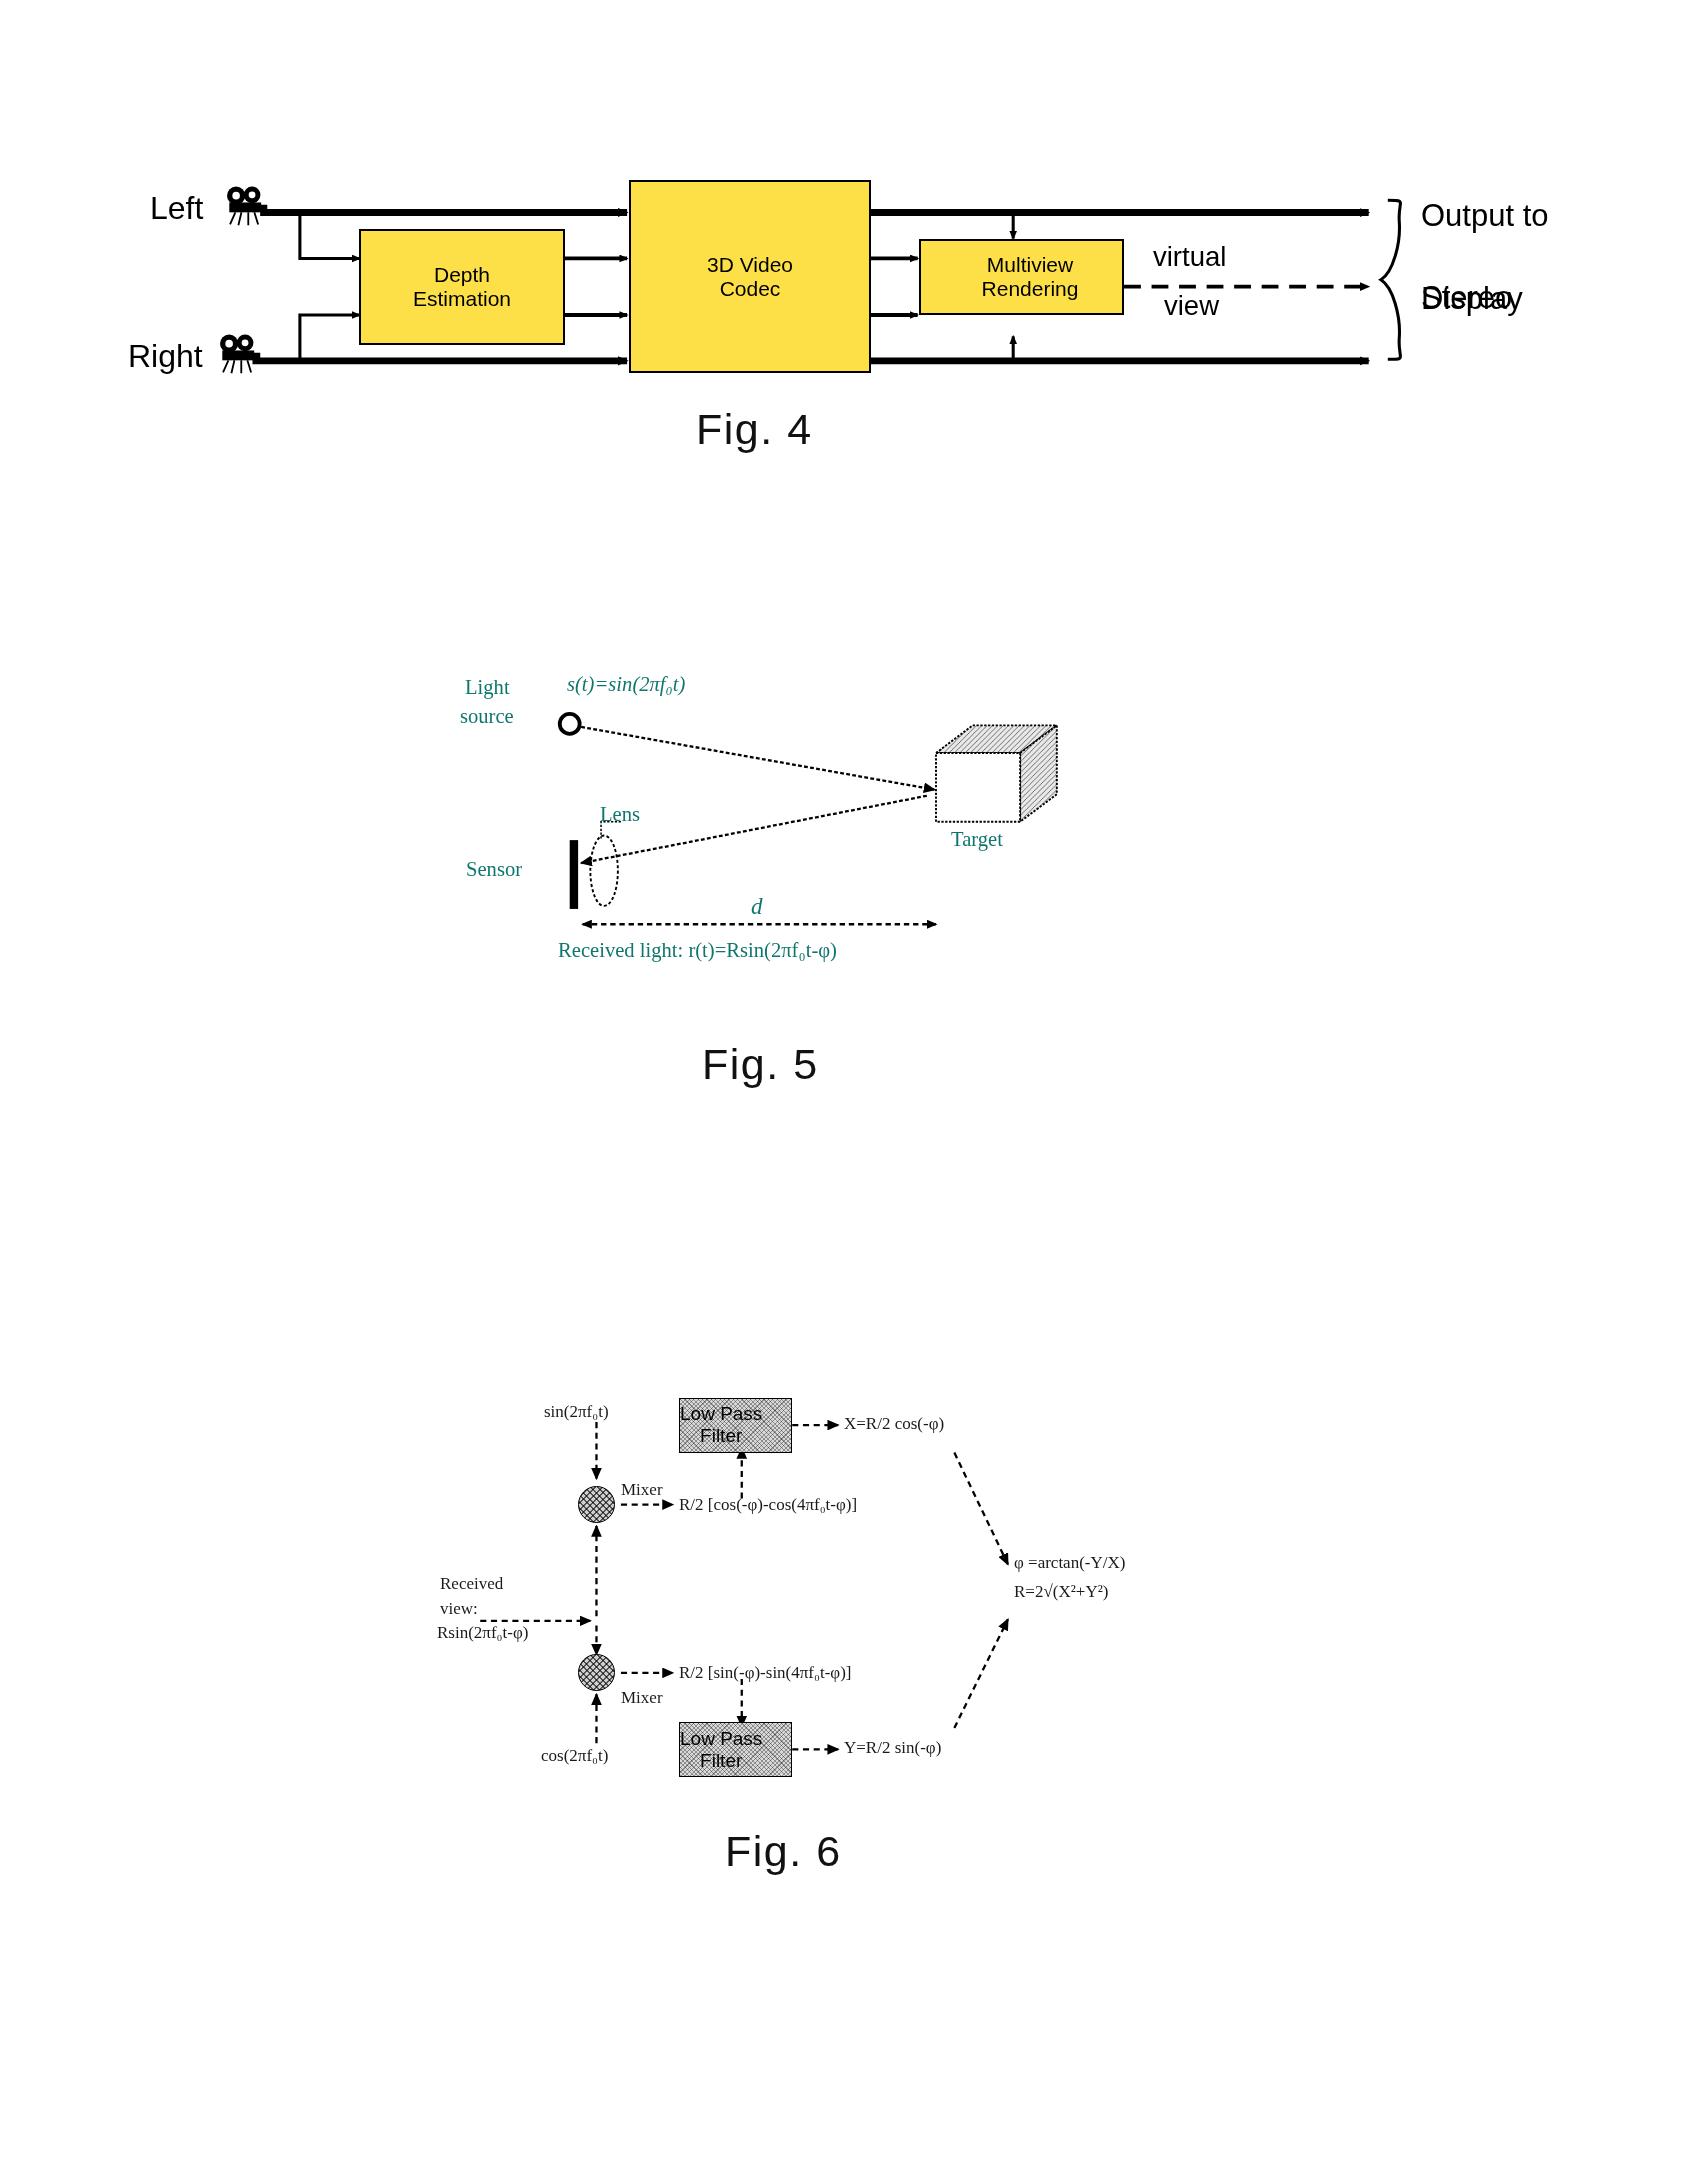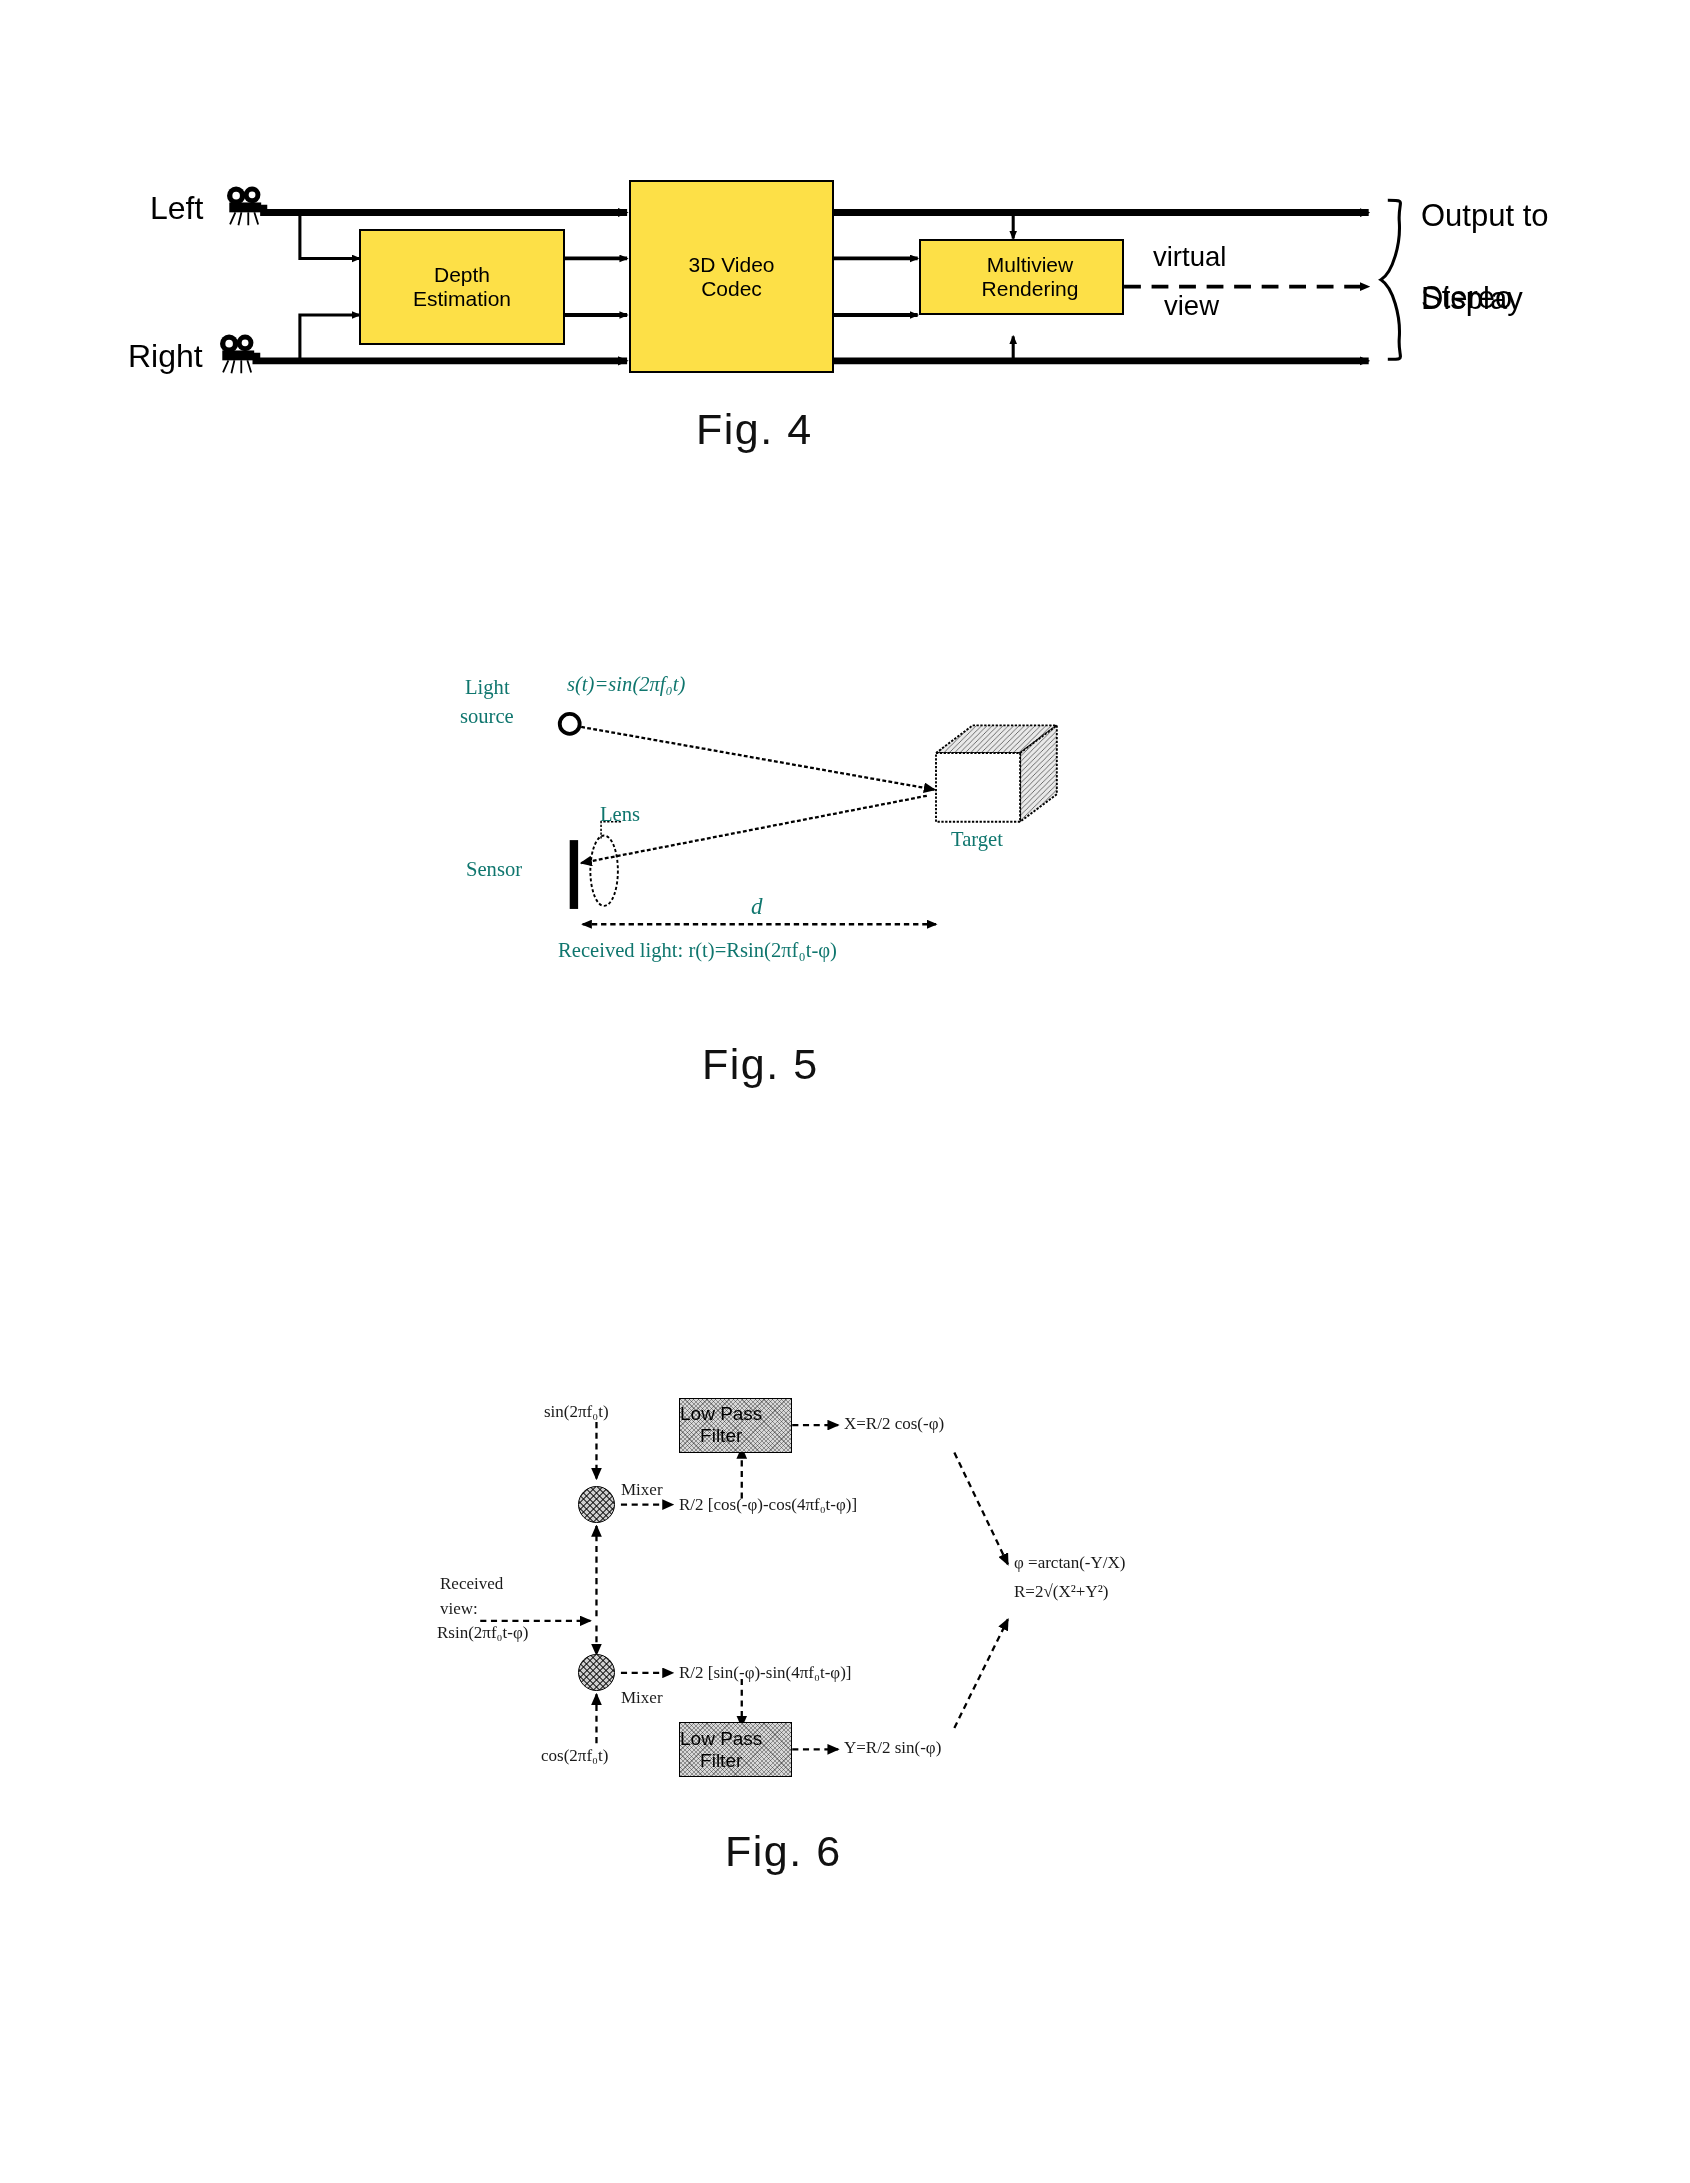--- a/index.html
+++ b/index.html
@@ -194,7 +194,7 @@
       <span>Estimation</span>
     </div>
 
-    <div class="f4-box" style="left:629px;top:180px;width:205px;height:193px;">
+    <div class="f4-box" style="left:629px;top:180px;width:242px;height:193px;">
       <span>3D Video</span>
       <span>Codec</span>
     </div>

